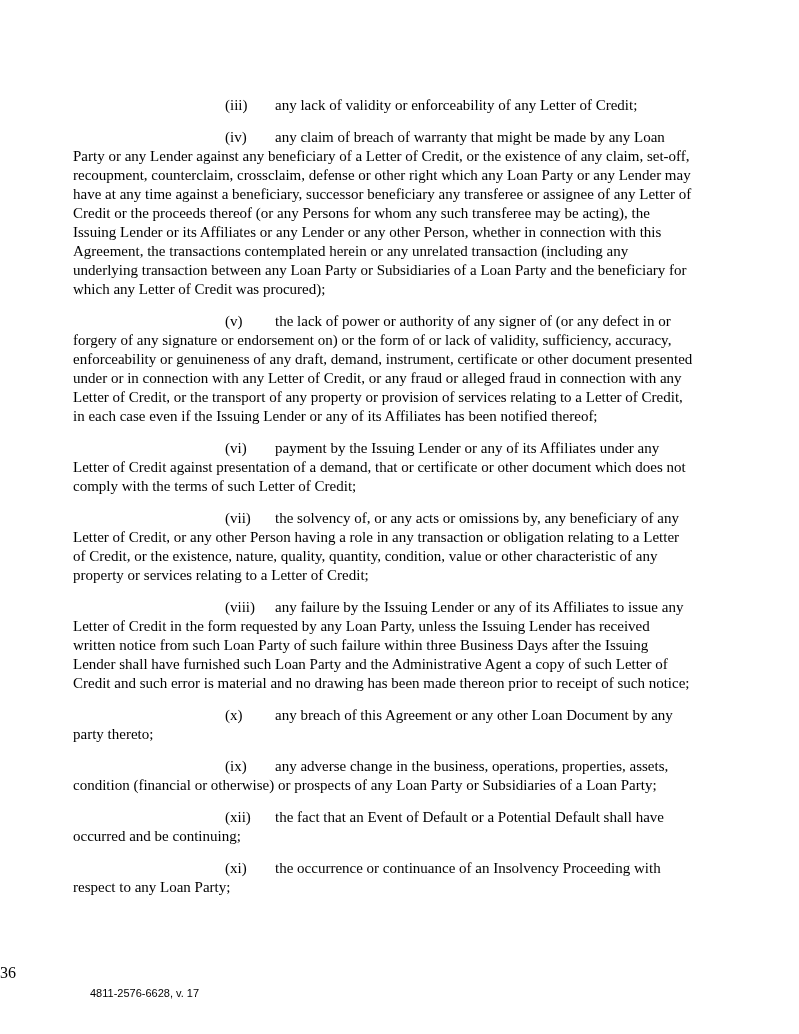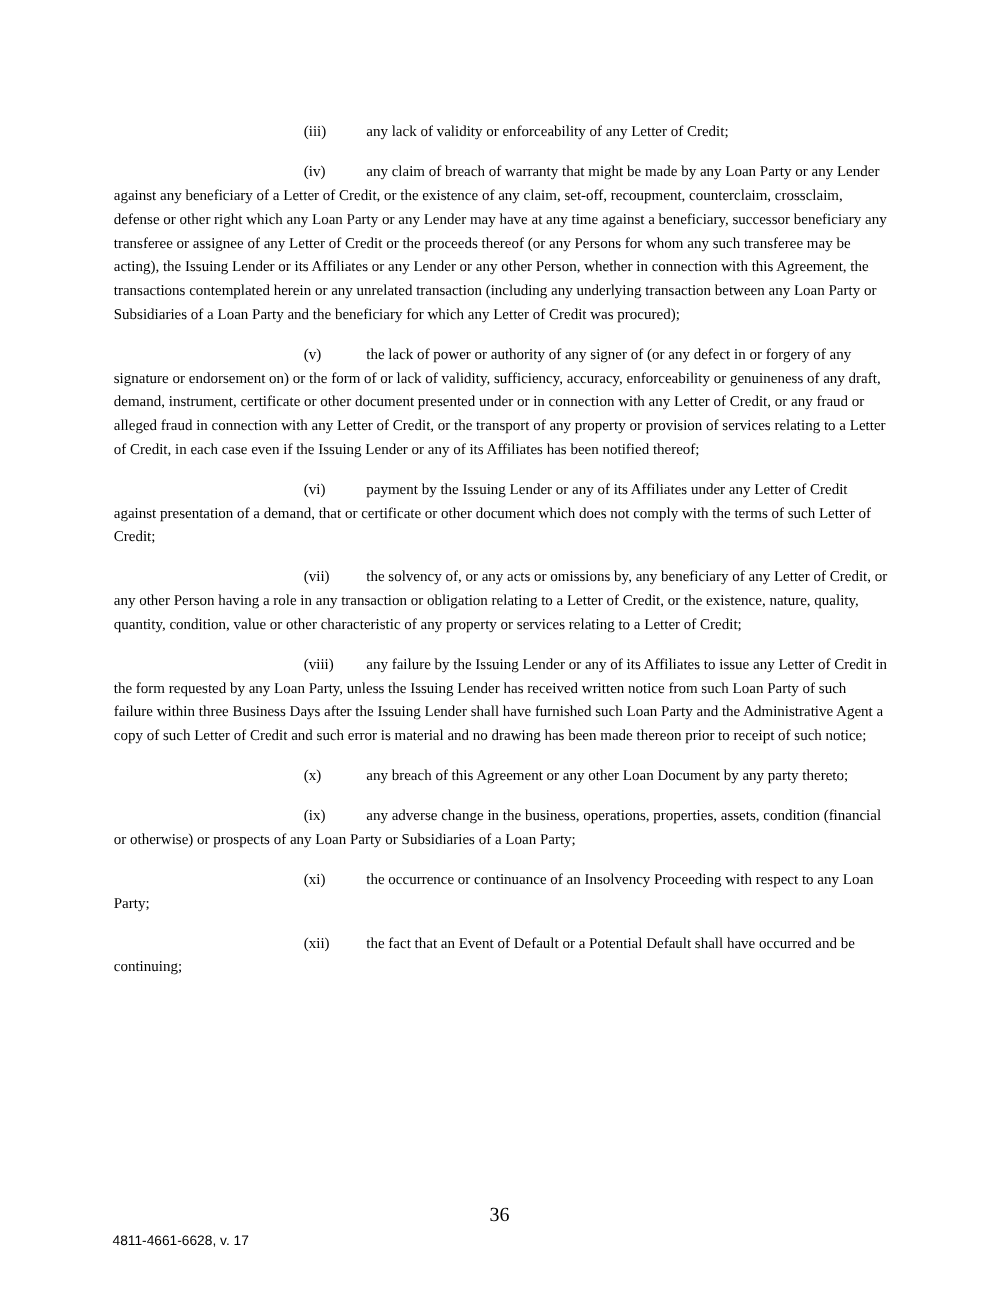--- a/index.html
+++ b/index.html
@@ -17,10 +17,10 @@
   }
   .page-content {
     position: absolute;
-    left: 91px;
+    left: 73px;
     top: 96px;
     width: 620px;
-    font-size: 12px;
+    font-size: 15px;
     line-height: 19px;
     text-align: left;
   }

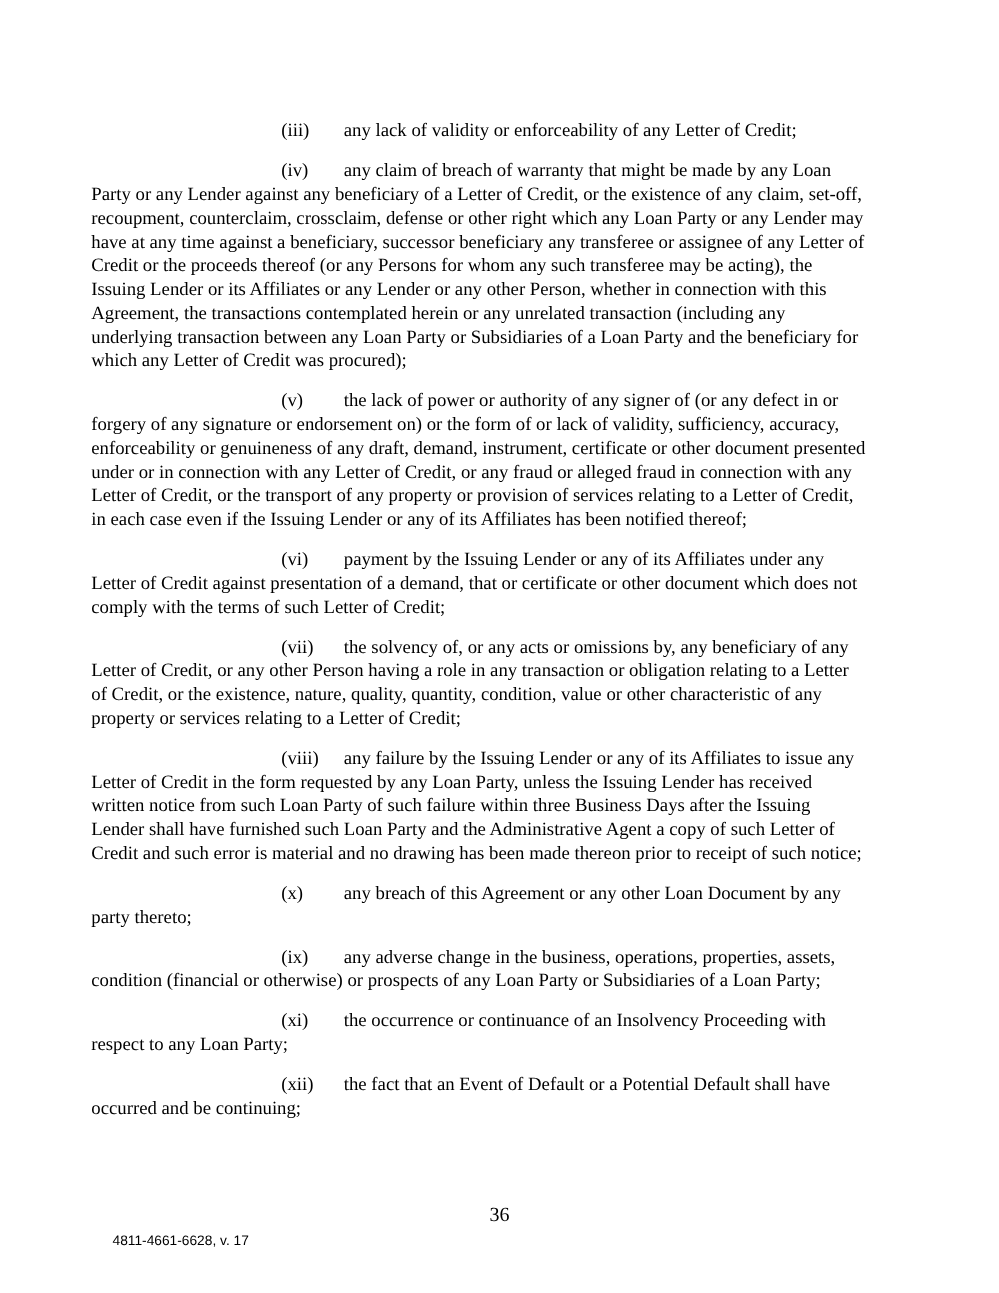--- a/index.html
+++ b/index.html
@@ -74,9 +74,9 @@
 
   <p class="clause"><span class="clause-num">(ix)</span><span>any adverse change in the business, operations, properties, assets, condition (financial or otherwise) or prospects of any Loan Party or Subsidiaries of a Loan Party;</span></p>
 
+  <p class="clause"><span class="clause-num">(xii)</span><span>the fact that an Event of Default or a Potential Default shall have occurred and be continuing;</span></p>
+
   <p class="clause"><span class="clause-num">(xi)</span><span>the occurrence or continuance of an Insolvency Proceeding with respect to any Loan Party;</span></p>
-
-  <p class="clause"><span class="clause-num">(xii)</span><span>the fact that an Event of Default or a Potential Default shall have occurred and be continuing;</span></p>
 </div>
 
 <div class="page-number">36</div>

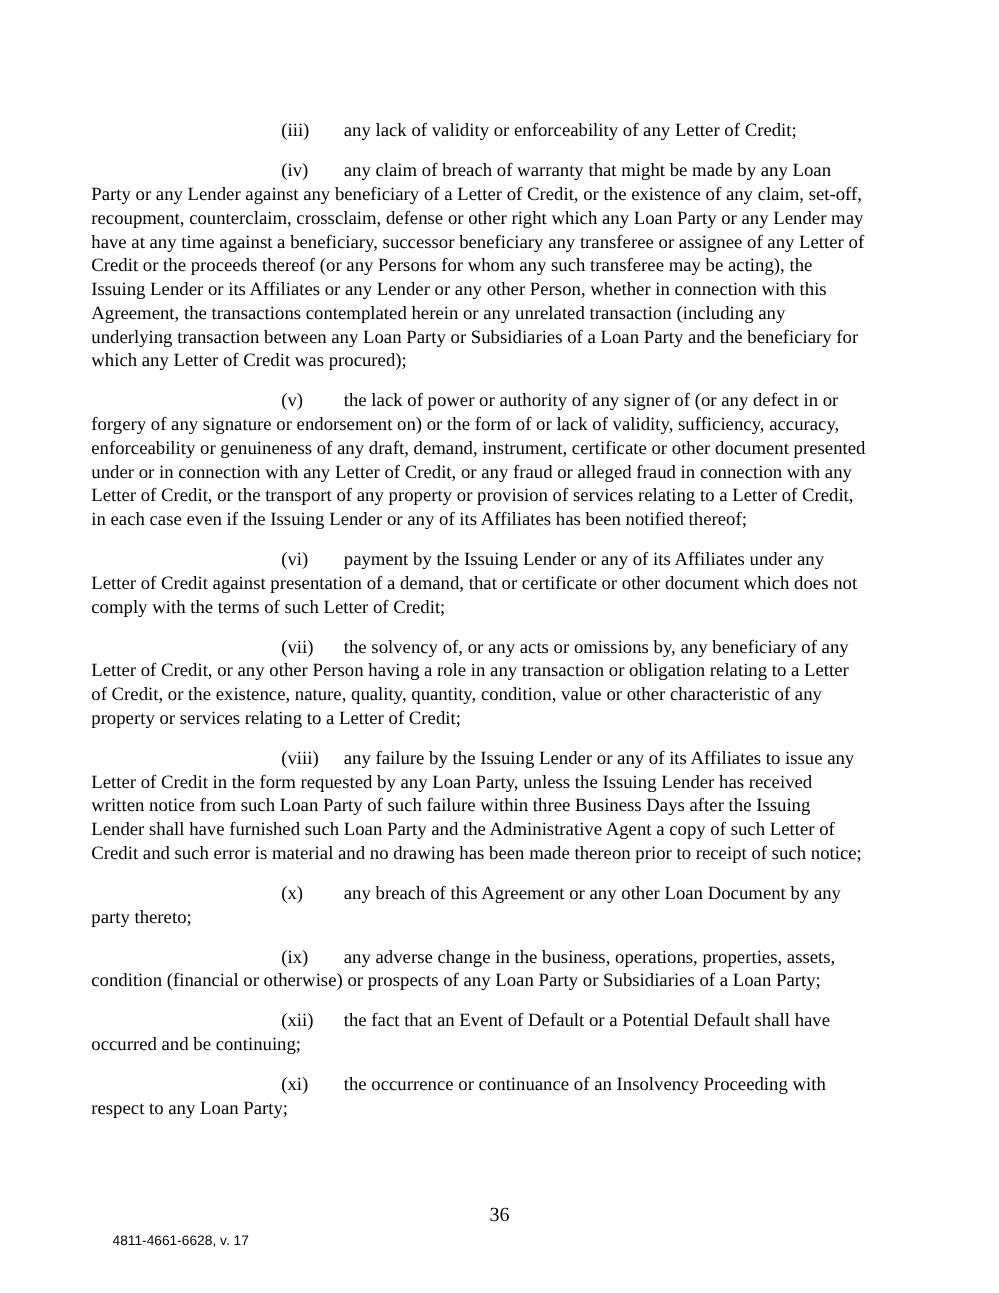--- a/index.html
+++ b/index.html
@@ -41,7 +41,7 @@
     top: 963px;
     left: 0;
     width: 100%;
-    text-align: center;
+    text-align: left;
     font-size: 16px;
     line-height: 19px;
   }

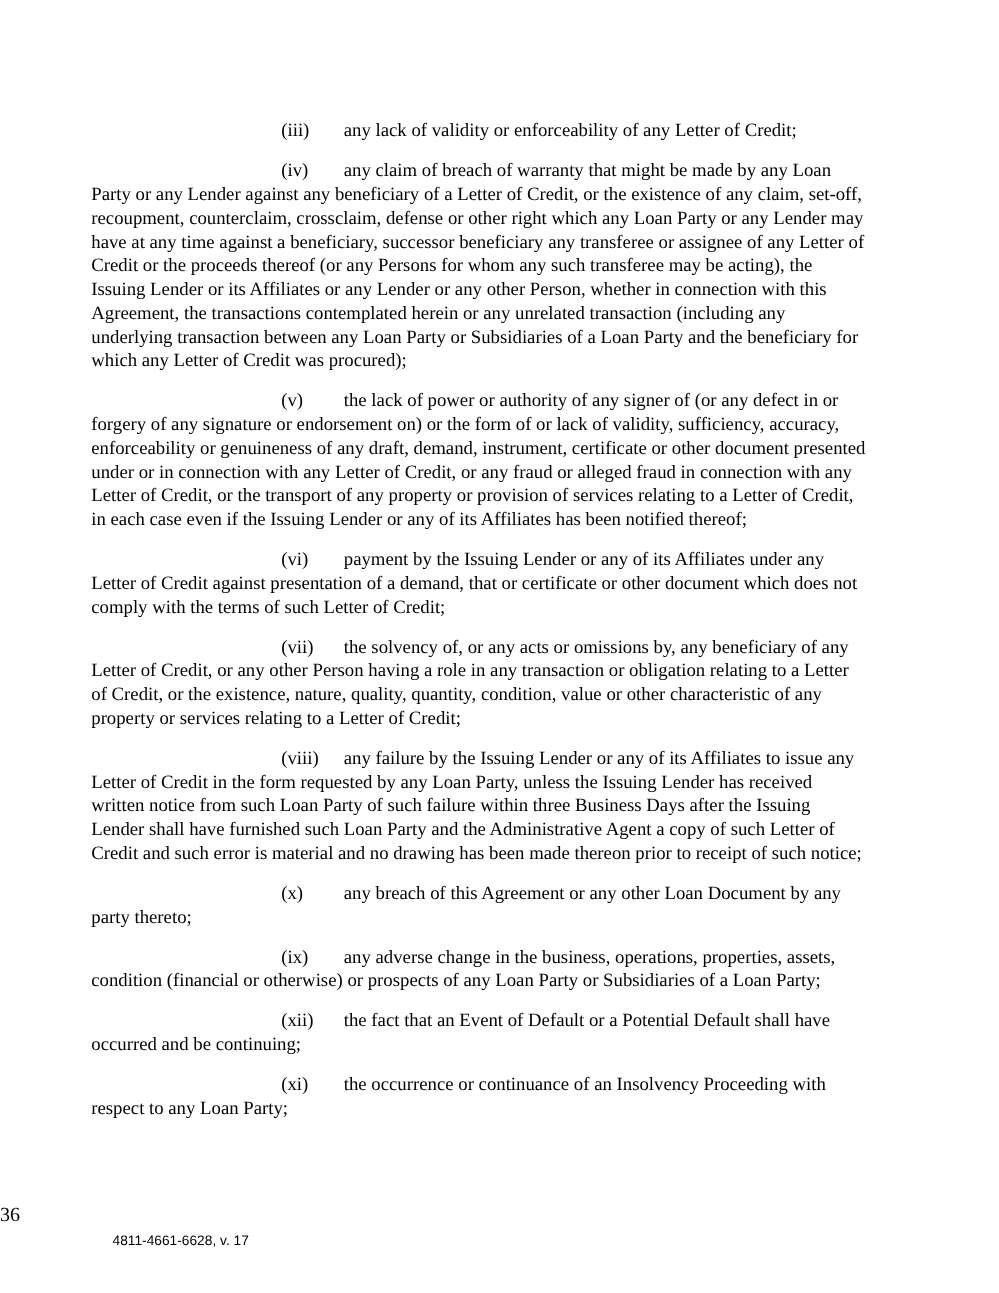--- a/index.html
+++ b/index.html
@@ -81,6 +81,6 @@
 
 <div class="page-number">36</div>
 
-<div class="footer-id">4811-4661-6628, v. 17</div>
+<div class="footer-id">4811-2576-6628, v. 17</div>
 
 </body></html>

